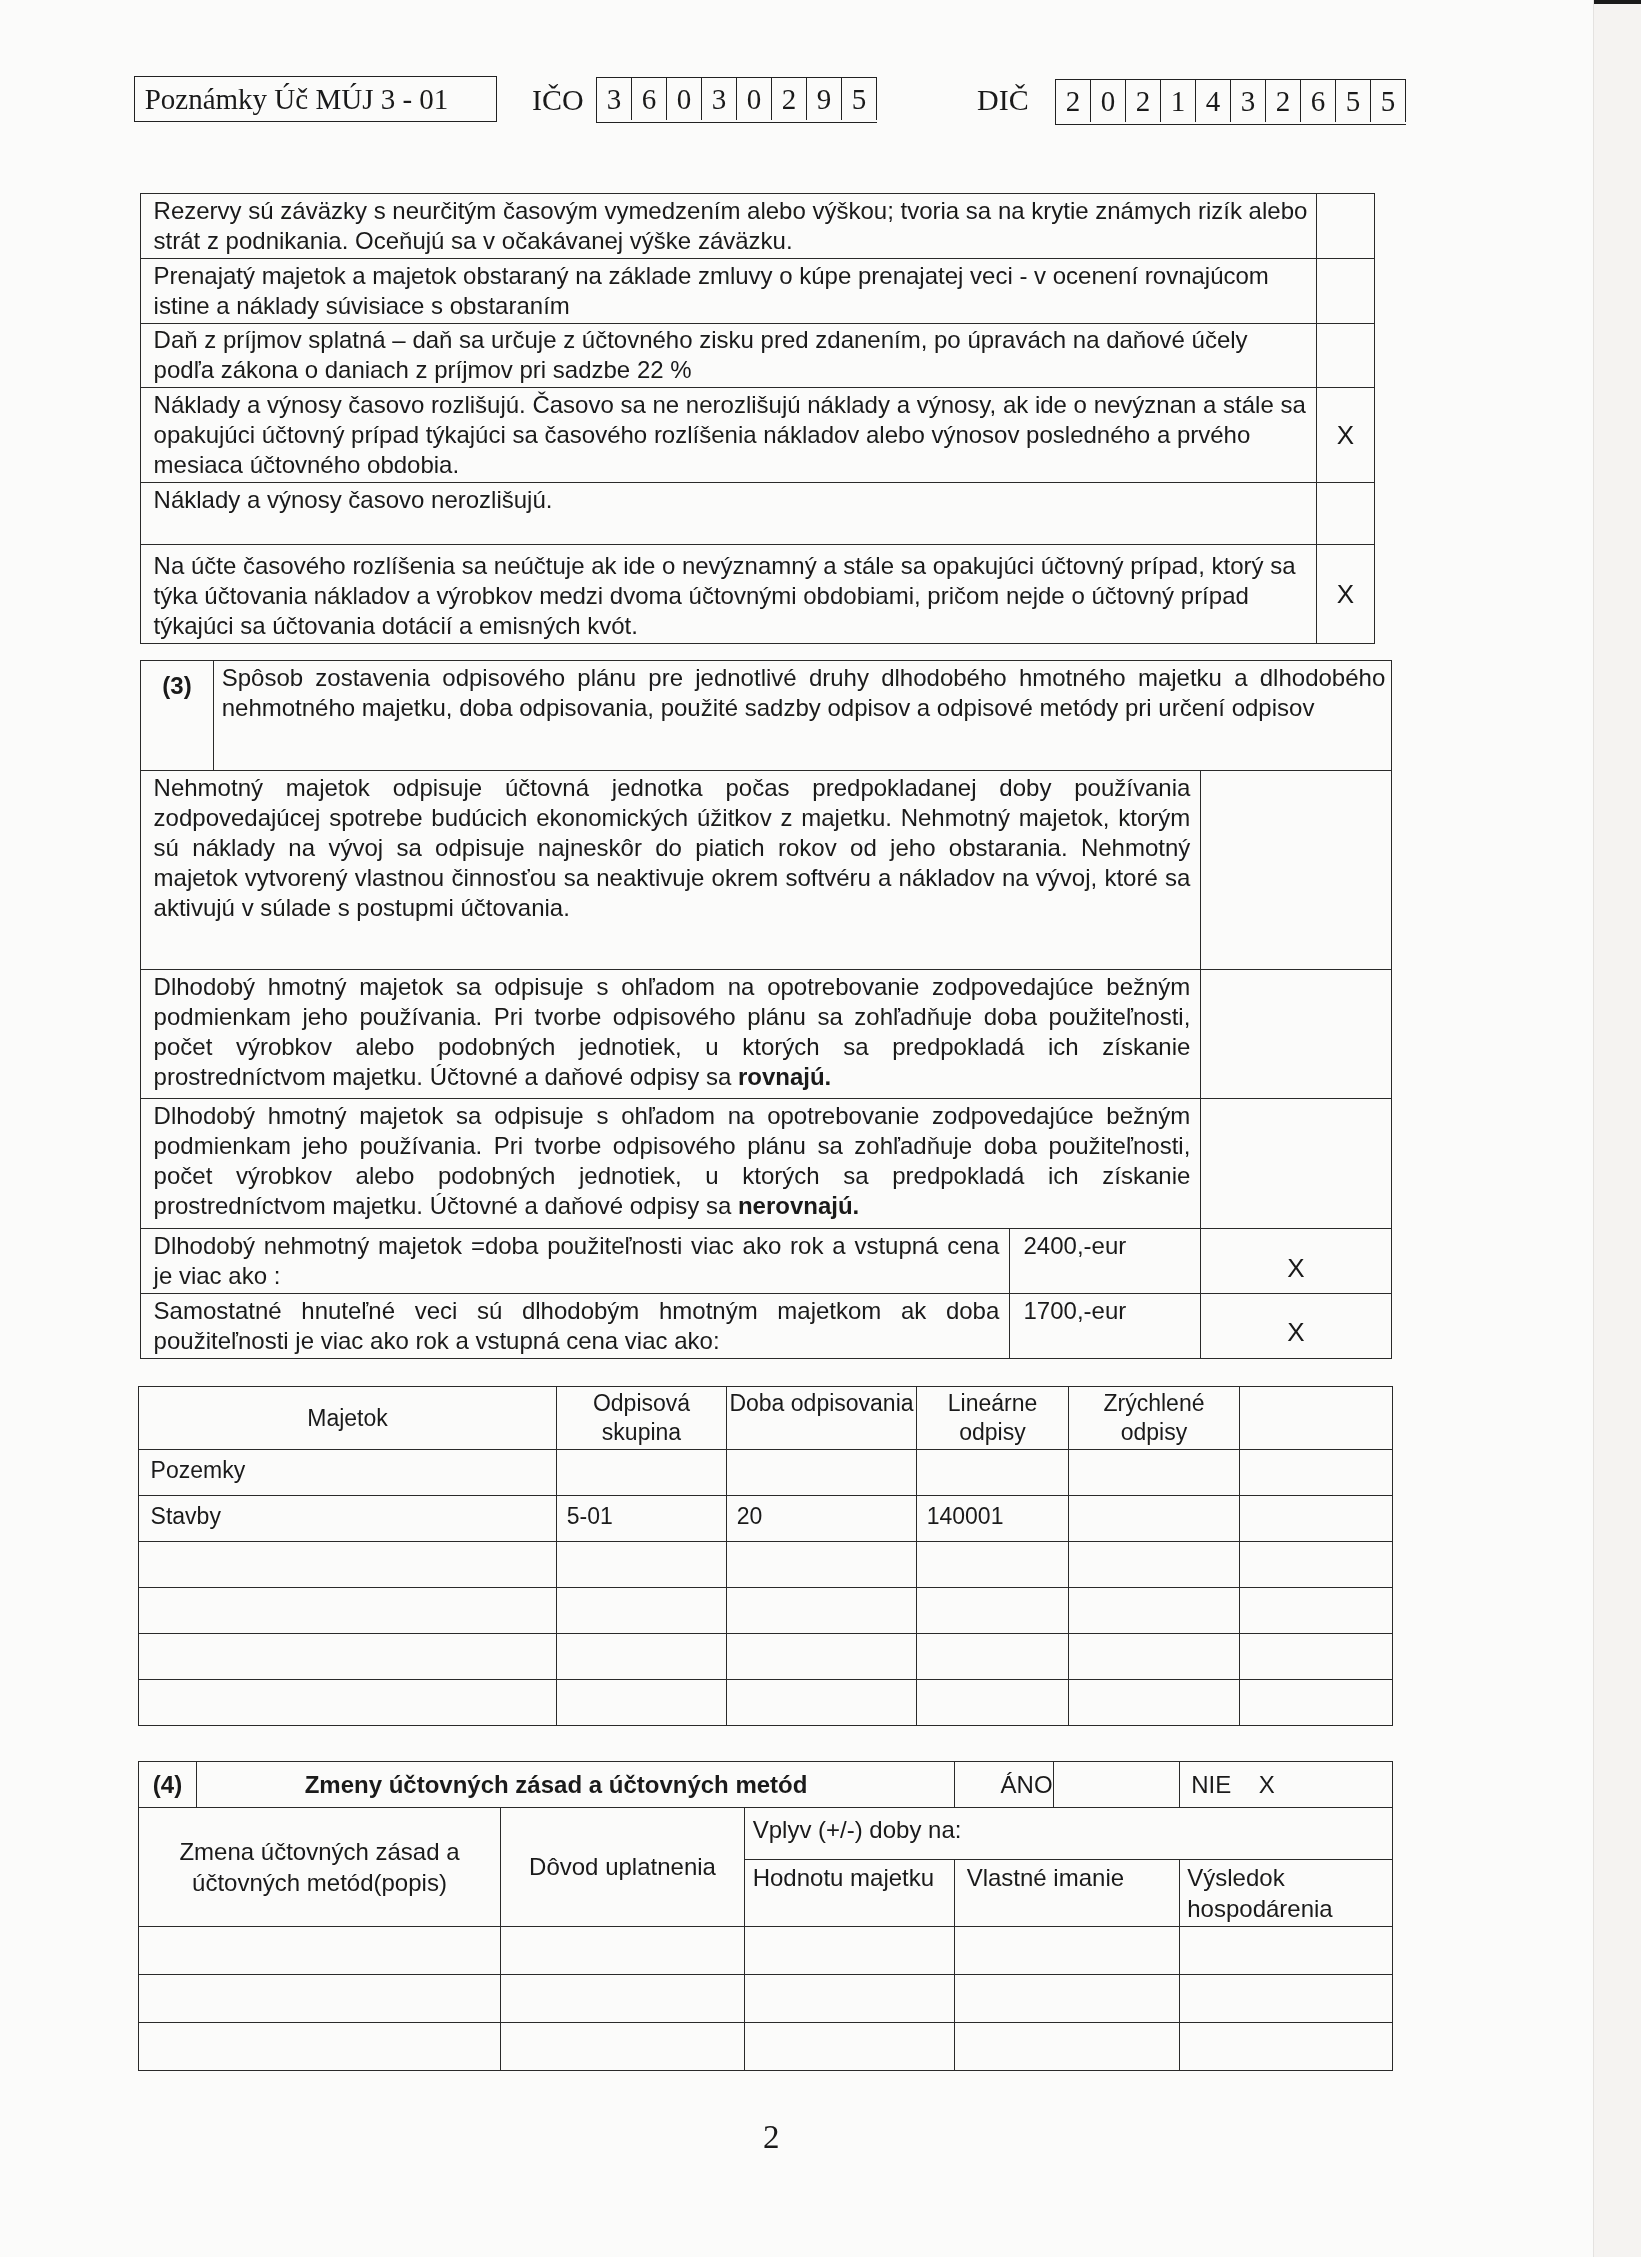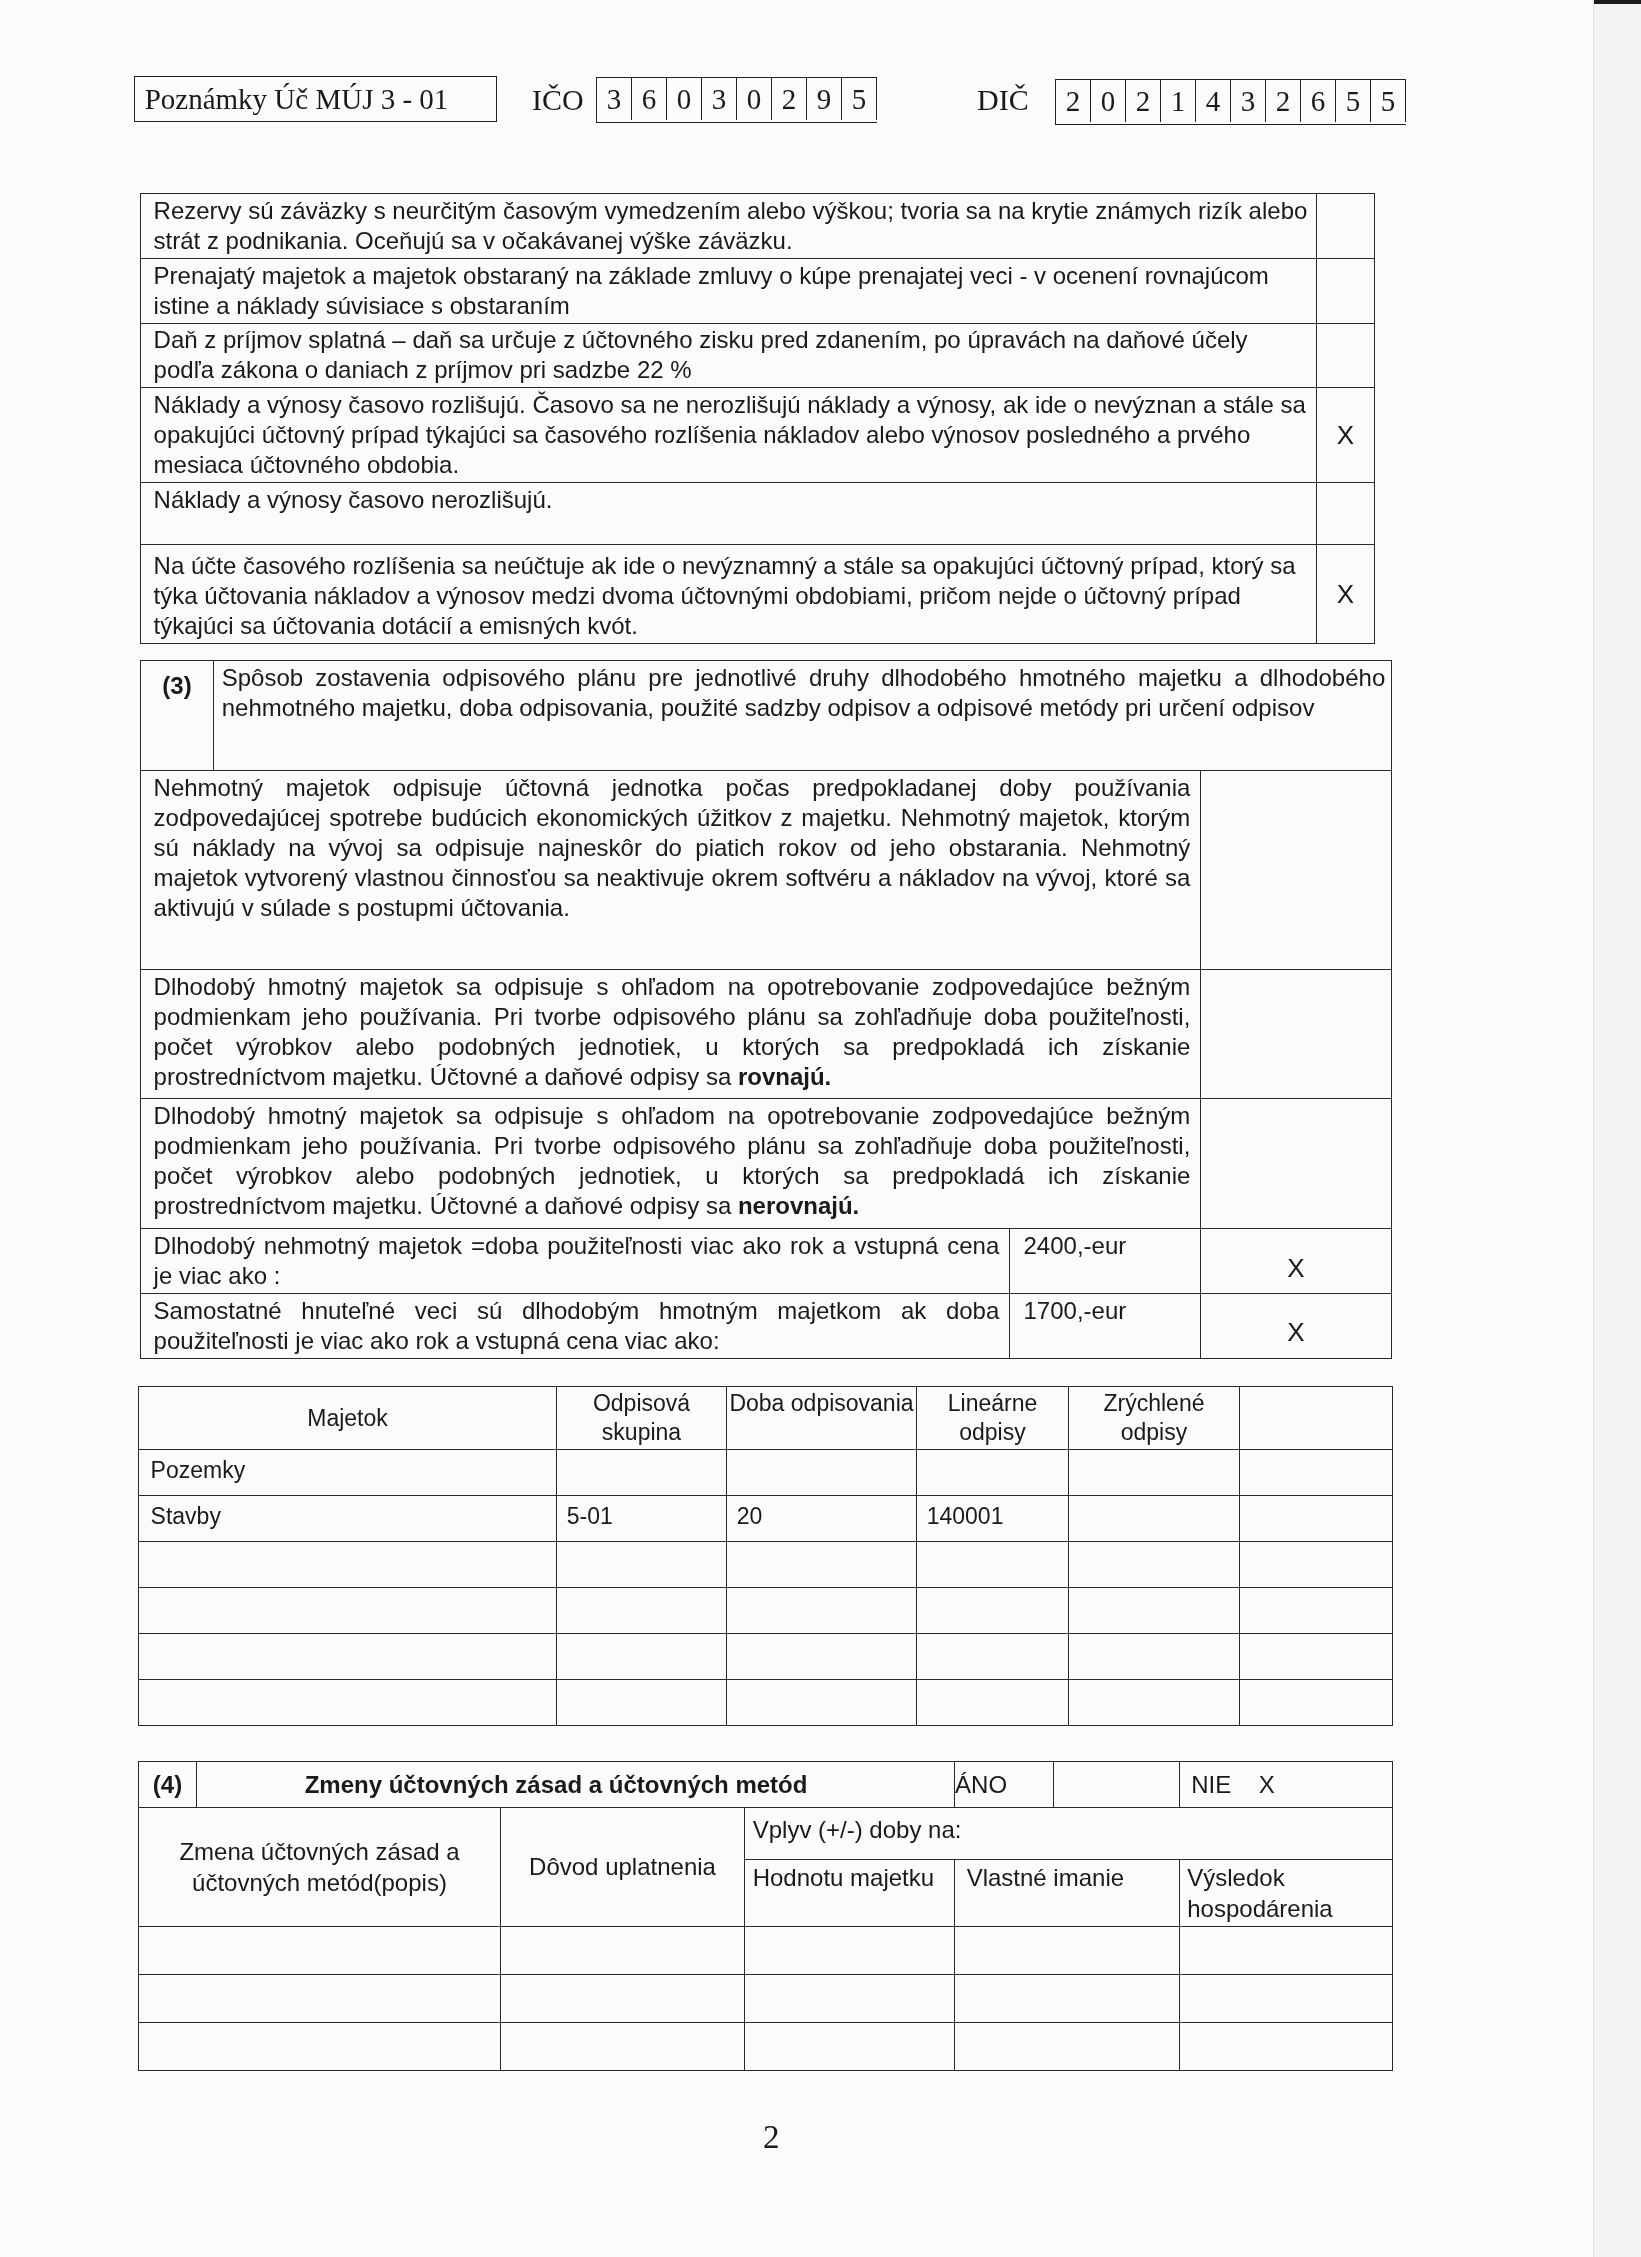--- a/index.html
+++ b/index.html
@@ -96,7 +96,7 @@
     <td class="xcell"></td>
   </tr>
   <tr style="height:97px">
-    <td class="txt" style="padding-top:5.8px">Na účte časového rozlíšenia  sa  neúčtuje ak ide o nevýznamný a stále sa opakujúci účtovný prípad, ktorý sa týka účtovania nákladov a výnosov medzi dvoma účtovnými obdobiami, pričom nejde o účtovný prípad týkajúci sa účtovania dotácií a emisných kvót.</td>
+    <td class="txt" style="padding-top:5.8px">Na účte časového rozlíšenia  sa  neúčtuje ak ide o nevýznamný a stále sa opakujúci účtovný prípad, ktorý sa týka účtovania nákladov a výrobkov medzi dvoma účtovnými obdobiami, pričom nejde o účtovný prípad týkajúci sa účtovania dotácií a emisných kvót.</td>
     <td class="xcell">X</td>
   </tr>
 </tbody>

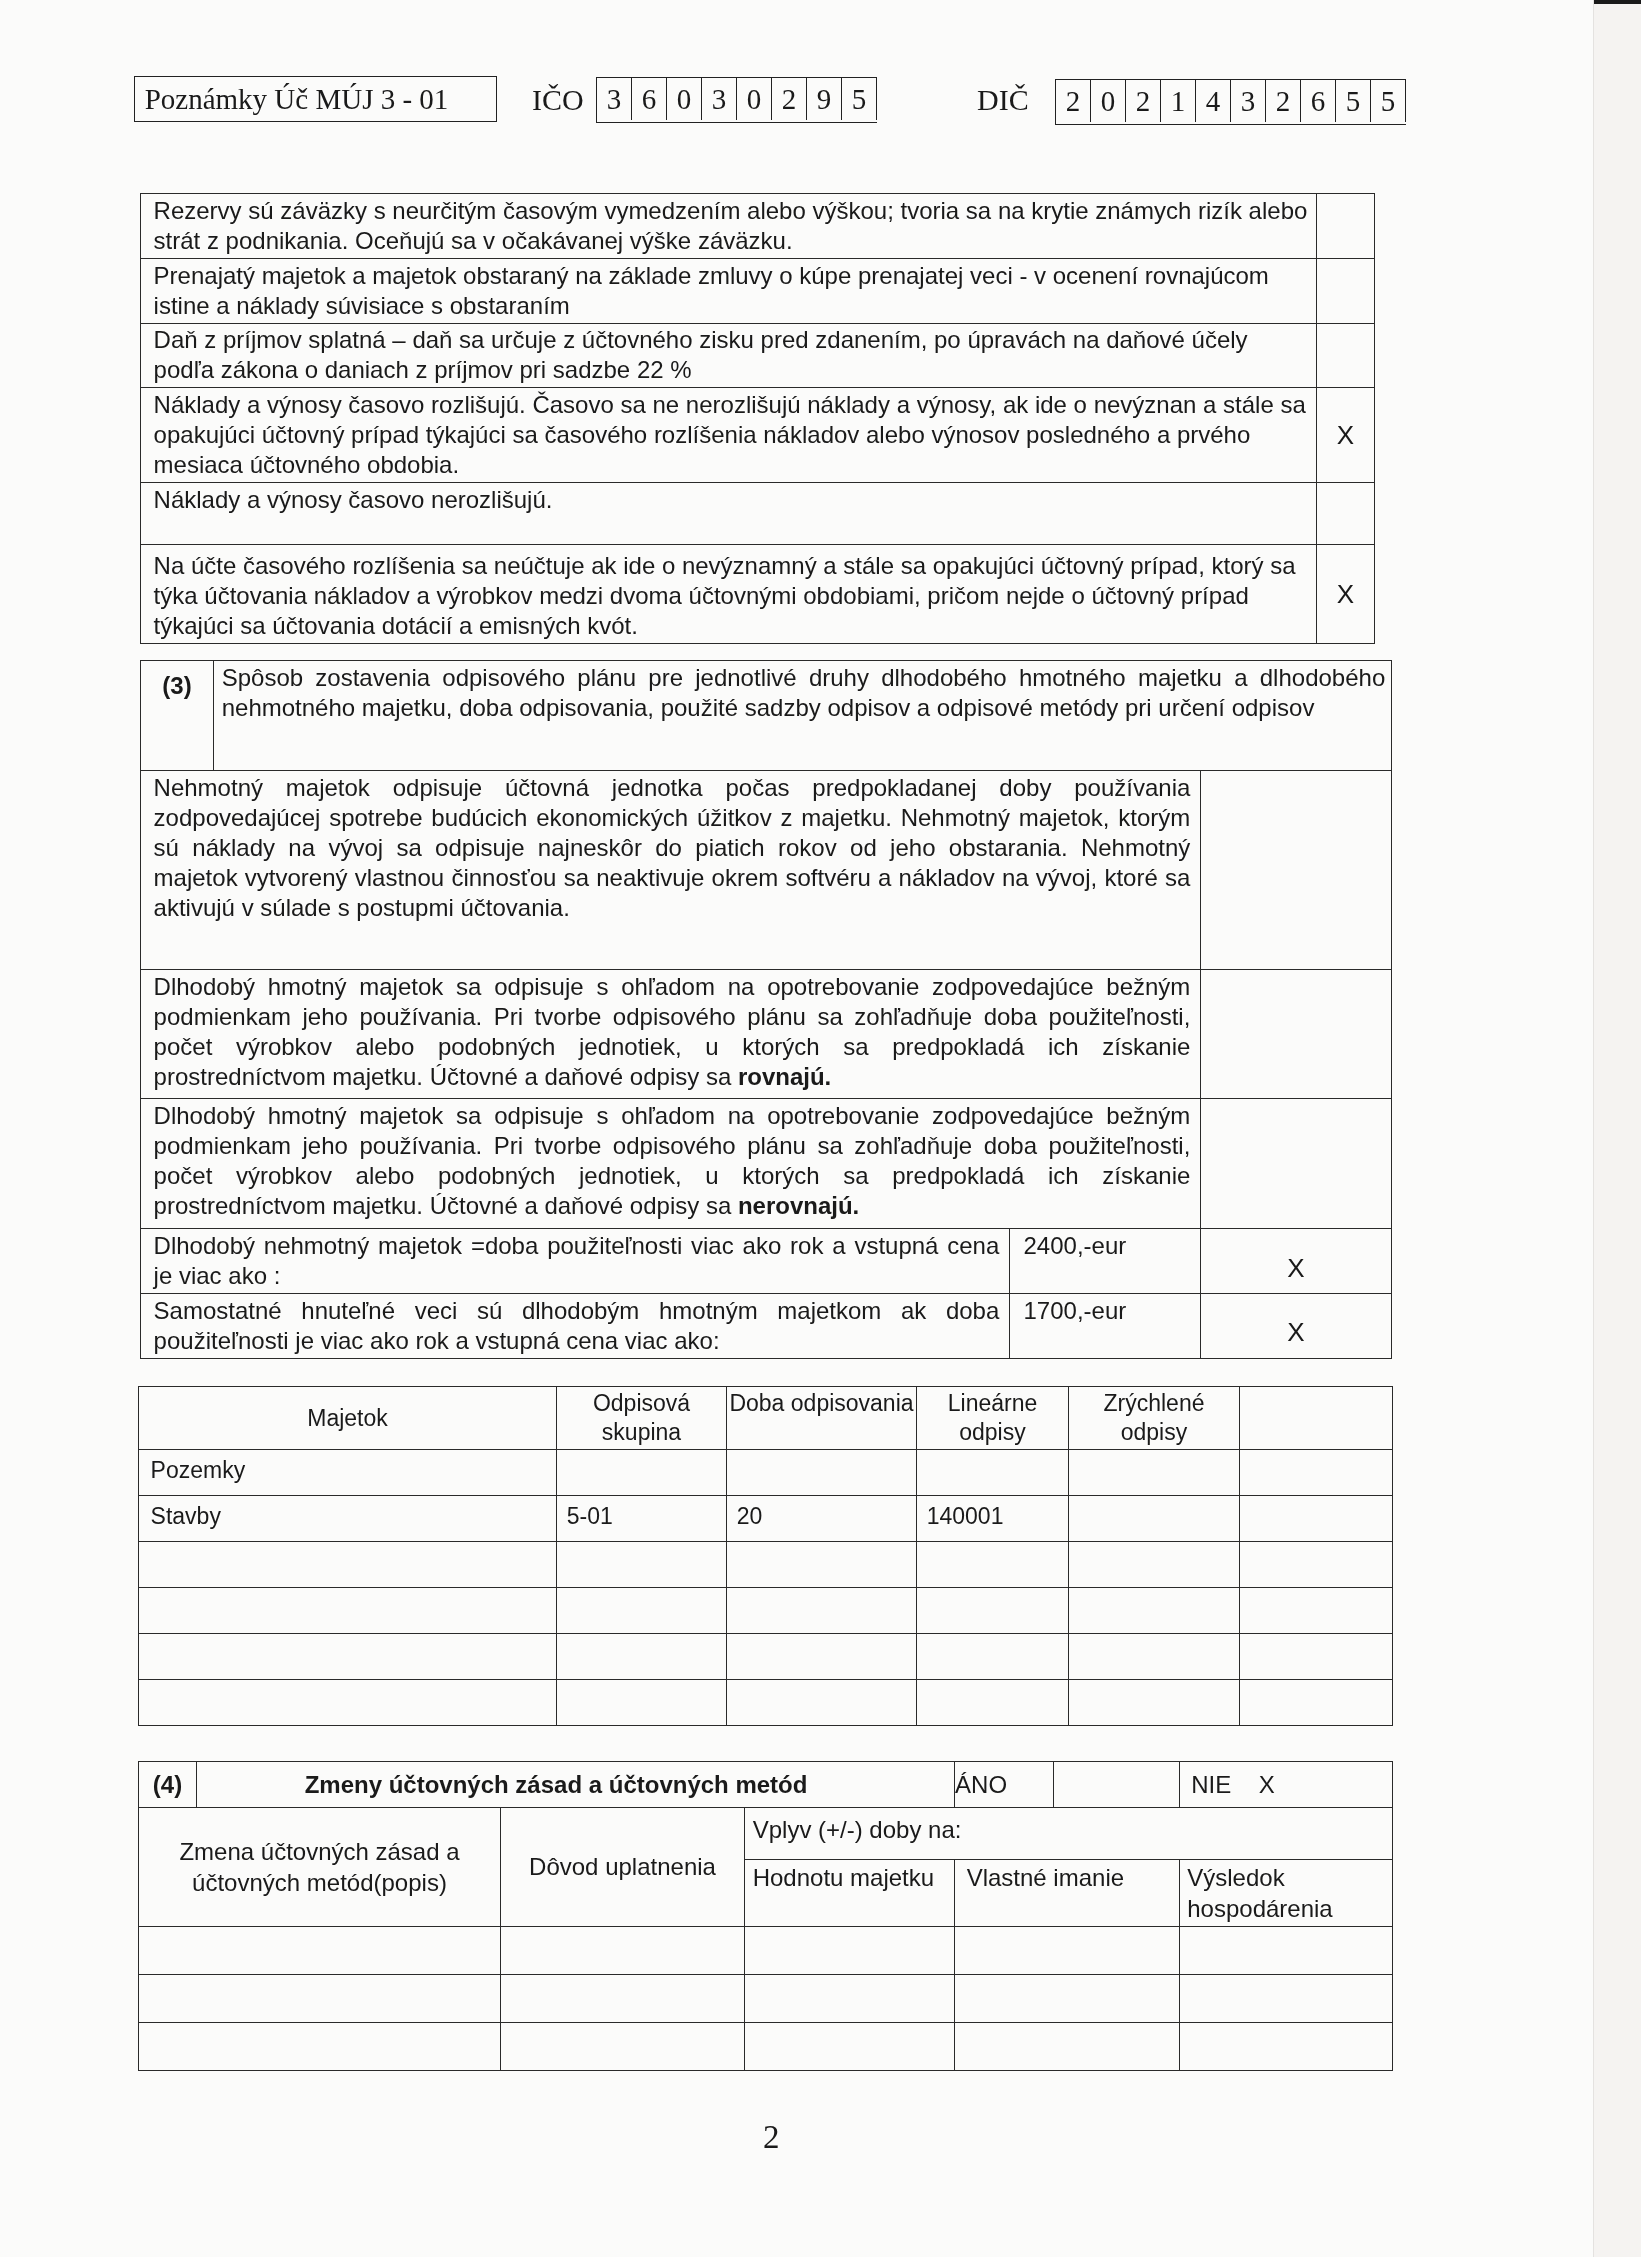--- a/index.html
+++ b/index.html
@@ -226,7 +226,7 @@
       <tr style="height:46px">
     <td style="text-align:center; vertical-align:middle; font-weight:bold">(4)</td>
     <td colspan="4" style="text-align:center; vertical-align:middle; font-weight:bold; padding-right:39px">Zmeny účtovných zásad a účtovných metód</td>
-    <td colspan="2" style="text-align:left; vertical-align:middle">ÁNO</td>
+    <td colspan="2" style="text-align:right; vertical-align:middle">ÁNO</td>
     <td colspan="2" class="xcell" style="border-left:1.9px solid #2a2a2a"></td>
 
     <td colspan="2" style="vertical-align:middle; padding-left:11.6px">

